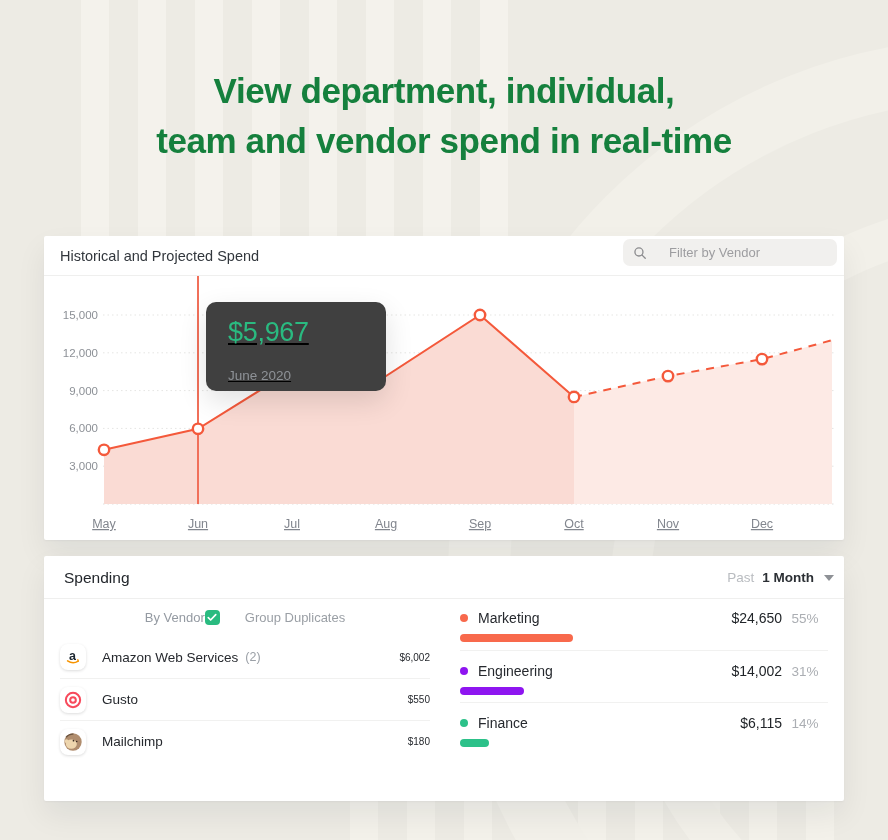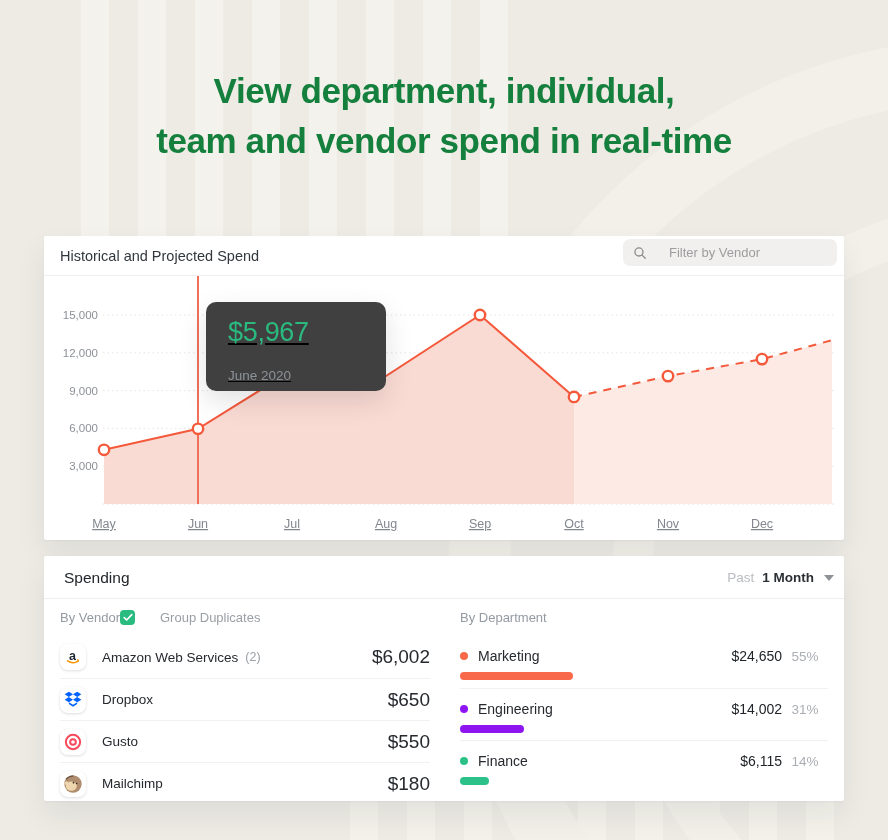--- a/index.html
+++ b/index.html
@@ -48,7 +48,7 @@
   .spend-divider{position:absolute;left:0;right:0;top:42px;height:1px;background:#efefee;}
   .col-left{position:absolute;left:16px;top:42px;width:370px;}
   .col-right{position:absolute;left:416px;top:42px;width:368px;}
-  .col-head{height:38px;display:flex;align-items:center;justify-content:flex-start;}
+  .col-head{height:38px;display:flex;align-items:center;justify-content:center;}
   .col-label{font-size:13px;color:#949aa2;}
   .gd-wrap{display:flex;align-items:center;gap:25px;cursor:pointer;}
   .checkbox{width:15px;height:15px;border-radius:4px;background:#c7cacd;display:flex;align-items:center;justify-content:center;}

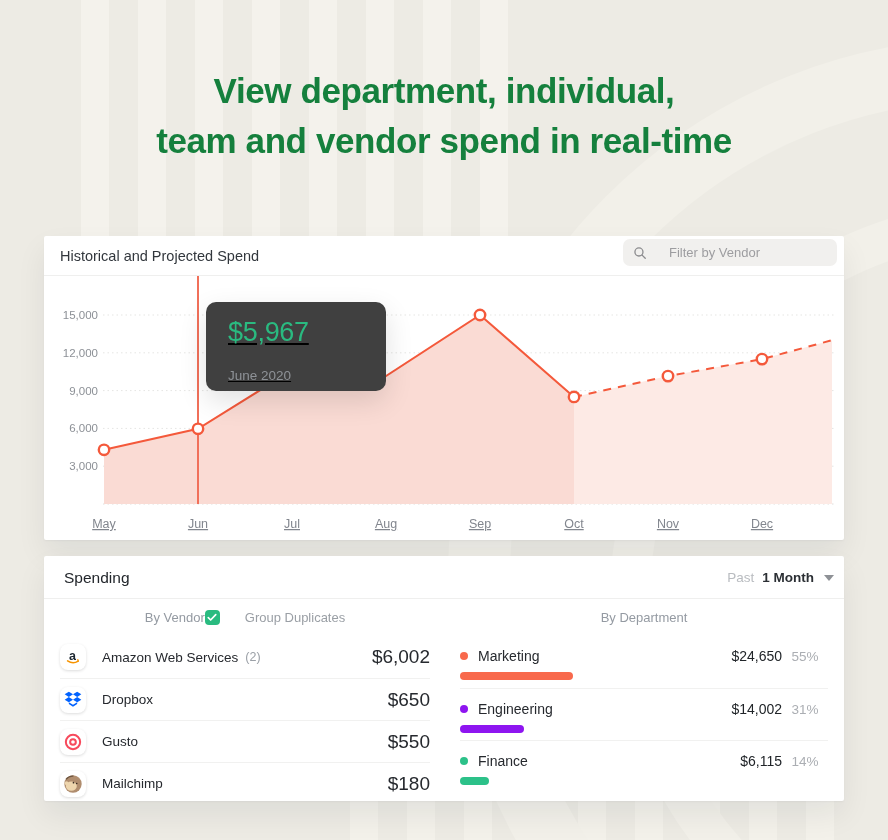--- a/index.html
+++ b/index.html
@@ -216,9 +216,6 @@
     </div>
 
     <div class="col-right">
-      <div class="col-head">
-        <span class="col-label">By Department</span>
-      </div>
       <div id="dept-list">
   <div class="dept-block">
     <div class="dept-line">

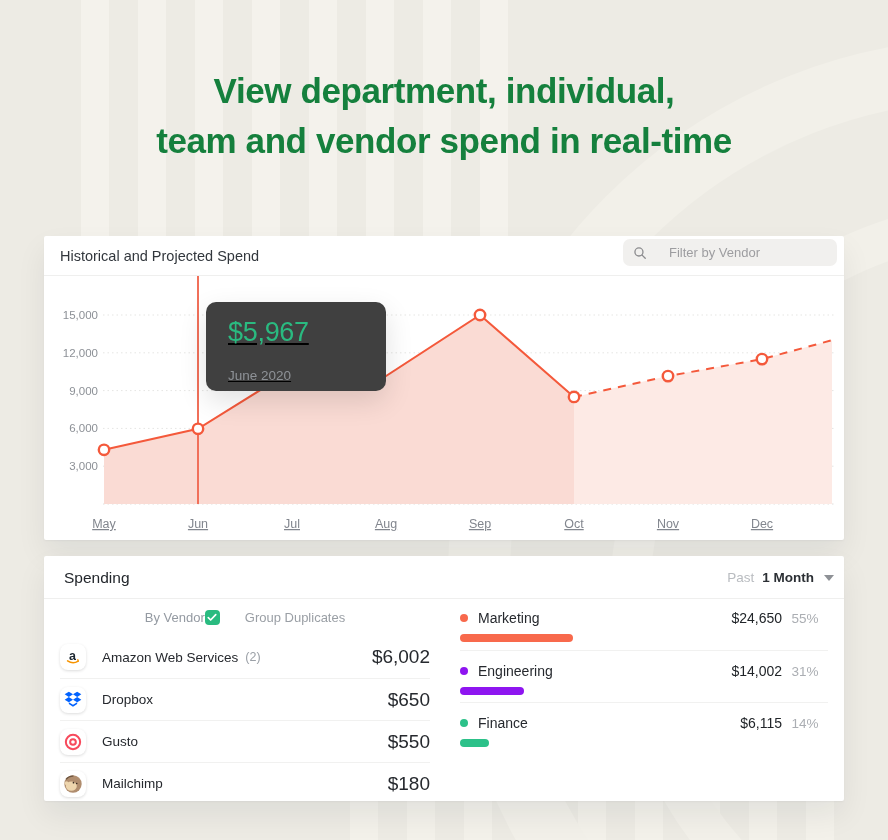--- a/index.html
+++ b/index.html
@@ -61,7 +61,7 @@
   .v-icon svg{width:20px;height:20px;}
   .v-name{font-size:13.5px;color:#26292e;font-weight:500;}
   .v-count{font-size:12.5px;color:#9ba0a7;margin-left:7px;}
-  .v-amount{margin-left:auto;font-size:19px;color:#26292e;}
+  .v-amount{margin-left:auto;font-size:10px;color:#26292e;}
   .dept-block{border-top:1px solid #f1f1f0;padding:12px 0 0 0;height:52px;}
   .dept-block:first-of-type{border-top:none;height:52px;}
   .dept-line{display:flex;align-items:center;}

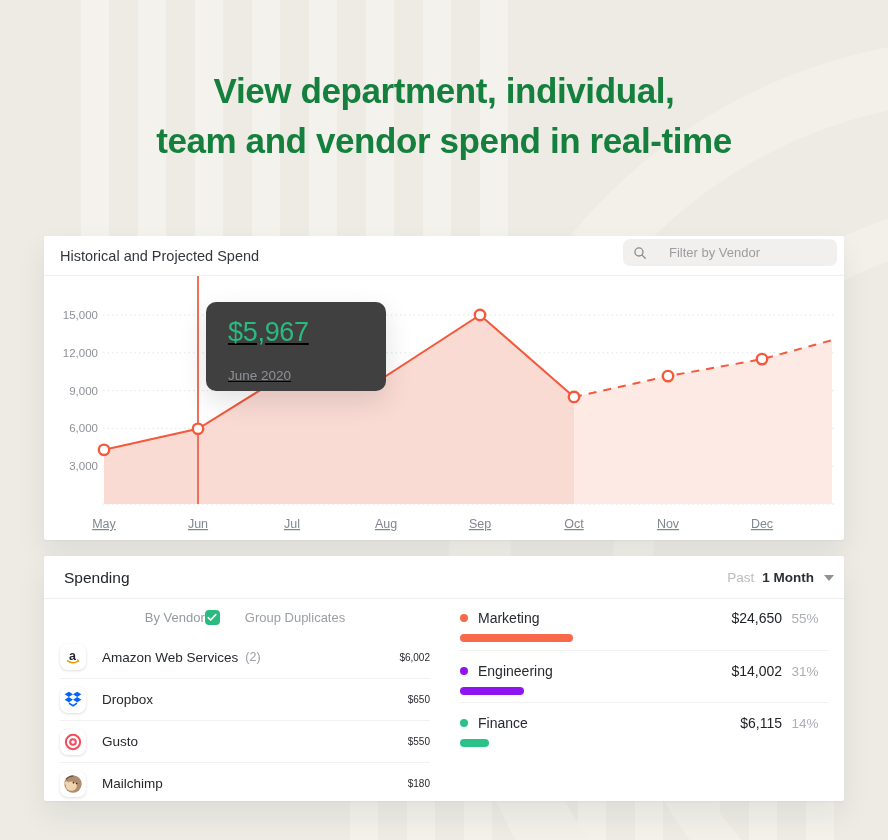--- a/index.html
+++ b/index.html
@@ -170,20 +170,6 @@
     <span class="v-amount">$6,002</span>
   </div>
 
-  <div class="vendor-row">
-    <span class="v-icon">
-              <svg viewBox="0 0 24 24" fill="#0062ff">
-                <polygon points="7,2 12,5.2 7,8.4 2,5.2"></polygon>
-                <polygon points="17,2 22,5.2 17,8.4 12,5.2"></polygon>
-                <polygon points="7,8.4 12,11.6 7,14.8 2,11.6"></polygon>
-                <polygon points="17,8.4 22,11.6 17,14.8 12,11.6"></polygon>
-                <polygon points="7,14.6 12,17.8 17,14.6 17,16.8 12,20 7,16.8"></polygon>
-              </svg>
-            </span>
-    <span class="v-name">Dropbox</span>
-
-    <span class="v-amount">$650</span>
-  </div>
 
   <div class="vendor-row">
     <span class="v-icon">

